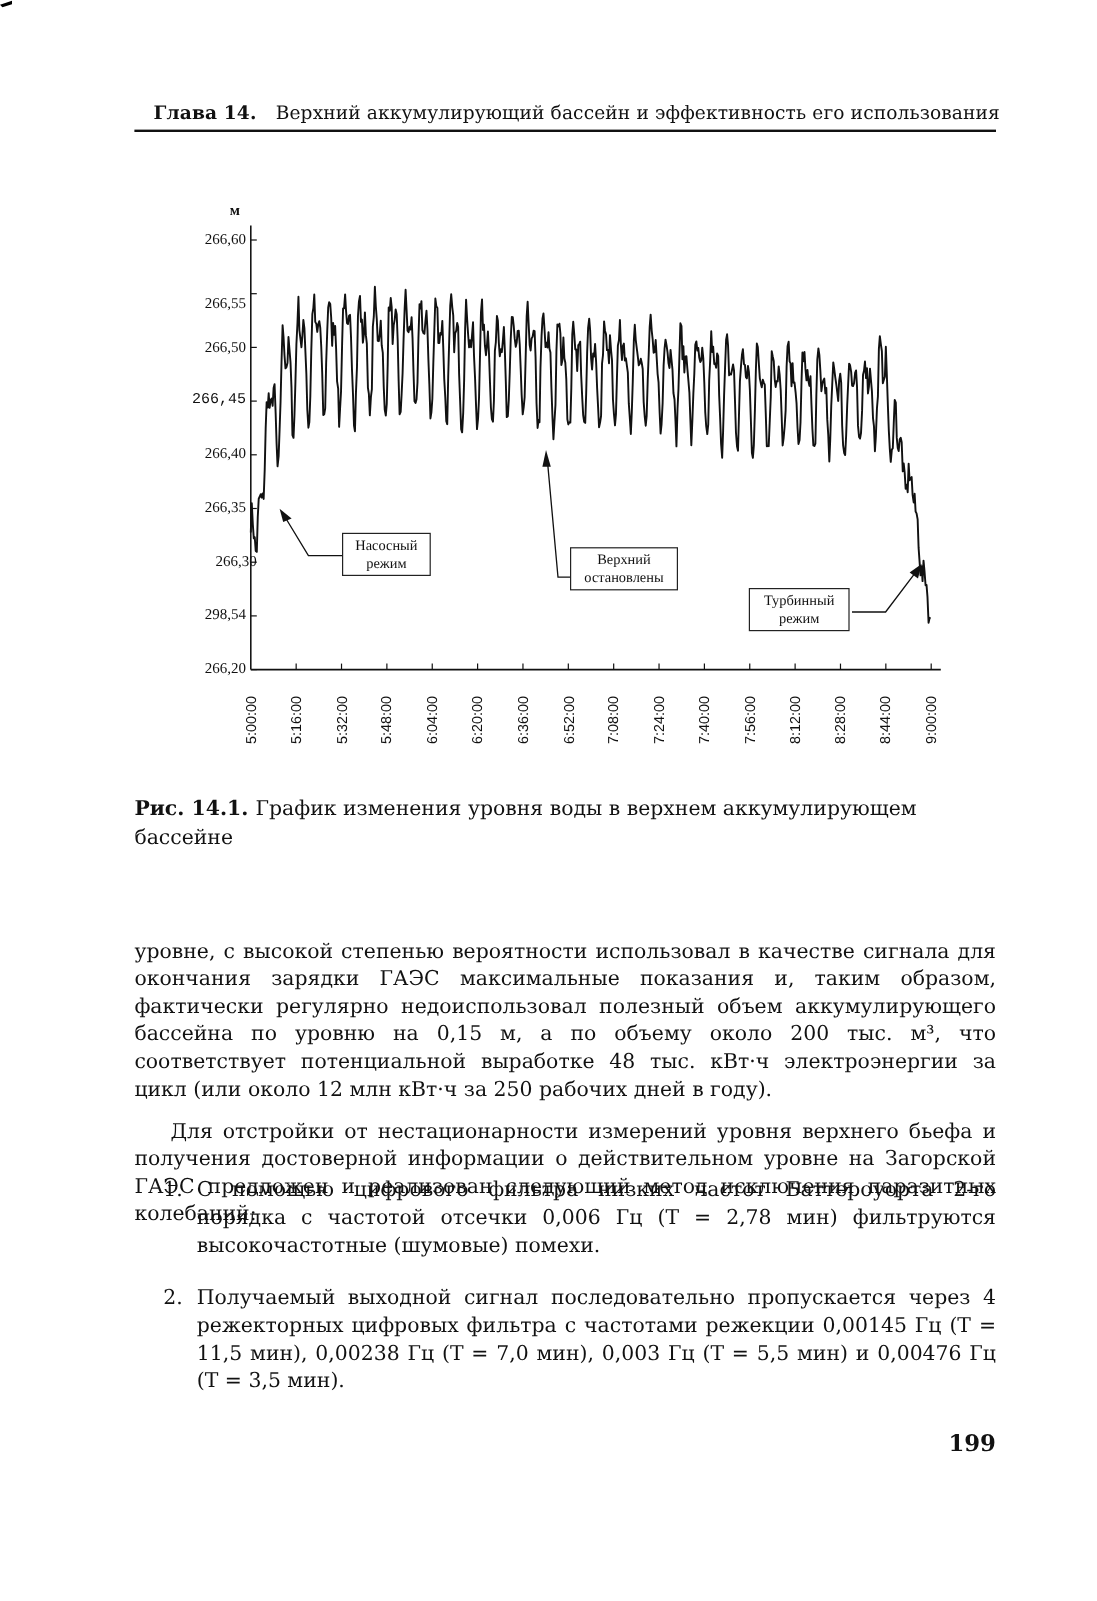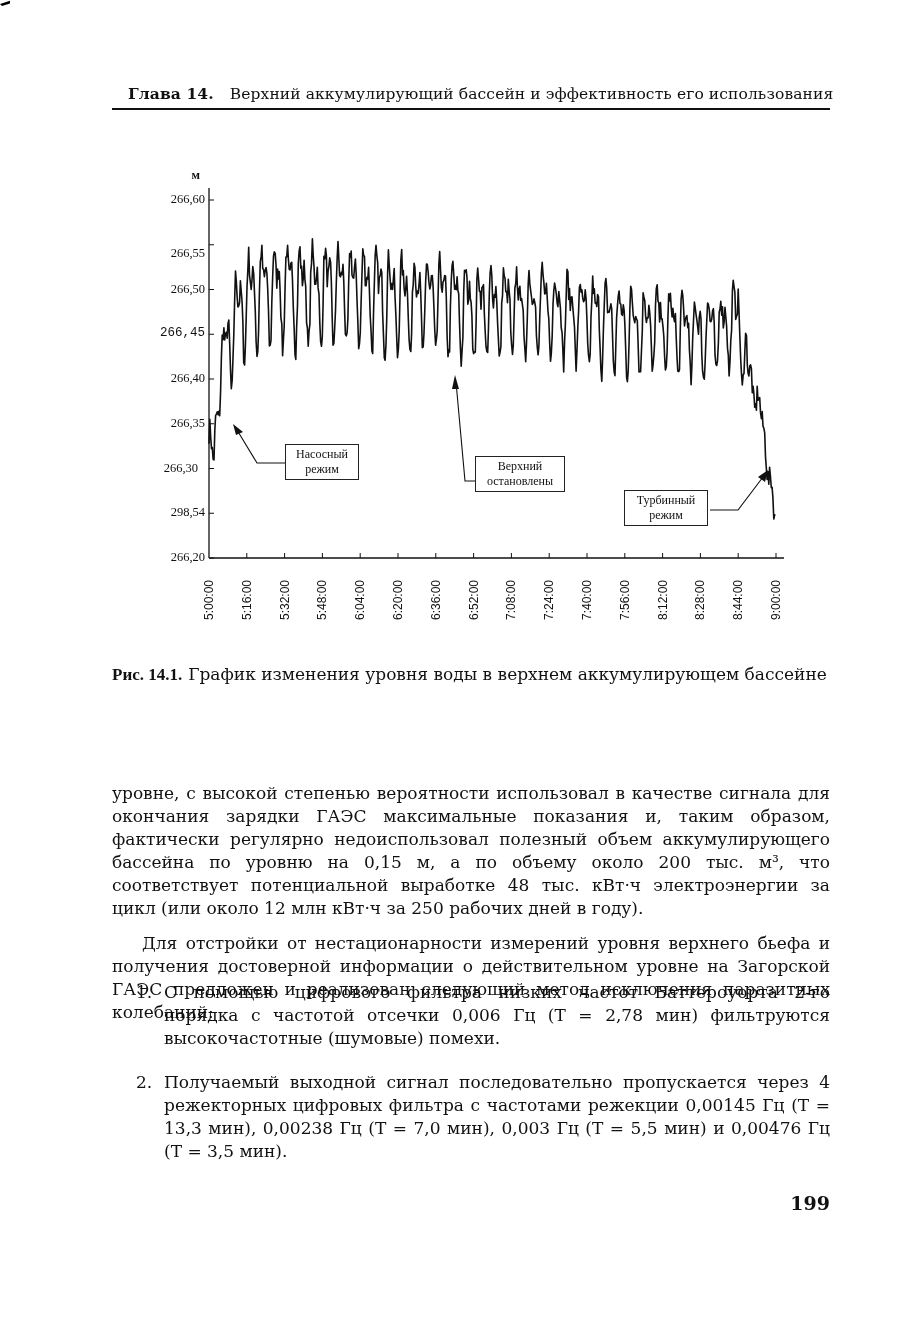--- a/index.html
+++ b/index.html
@@ -84,7 +84,7 @@
     <div class="y-lbl" style="left: 155px; top: 326.25px; font-family: Liberation Mono, monospace;">266,45</div>
     <div class="y-lbl" style="left: 155px; top: 371px;">266,40</div>
     <div class="y-lbl" style="left: 155px; top: 415.75px;">266,35</div>
-    <div class="y-lbl" style="left: 148px; top: 460.5px;">266,30</div>
+    <div class="y-lbl" style="left: 164px; top: 460.5px;">266,30</div>
     <div class="y-lbl" style="left: 155px; top: 505.25px;">298,54</div>
     <div class="y-lbl" style="left: 155px; top: 550px;">266,20</div>
   </div>

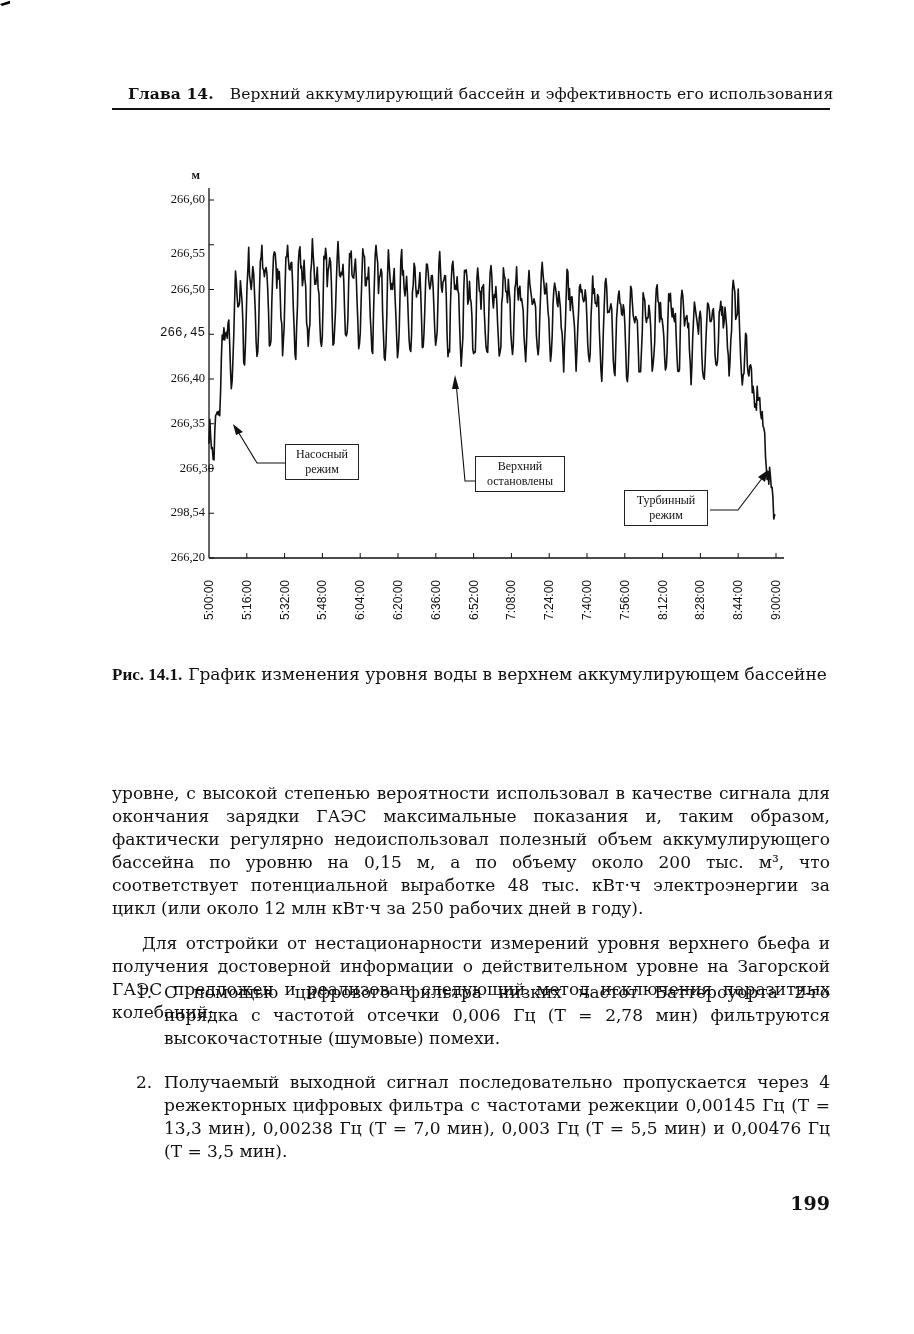--- a/index.html
+++ b/index.html
@@ -12,7 +12,7 @@
   .head-rule { position: absolute; left: 112px; top: 108px; width: 718px; height: 1.5px; background: #111; }
   .chart-svg { position: absolute; left: 0; top: 0; }
   .caption { position: absolute; left: 112px; top: 662px; width: 718px; font-size: 17px; line-height: 24px; }
-  .caption .fig { font-weight: bold; margin-right: 6px; font-family: Liberation Serif, serif; }
+  .caption .fig { font-weight: bold; margin-right: 6px; }
   .body-text { position: absolute; left: 112px; width: 718px; font-size: 17px; line-height: 23px; text-align: justify; }
   .p1 { top: 750px; margin-top: 32px; }
   .p2 { top: 932px; text-indent: 30px; }

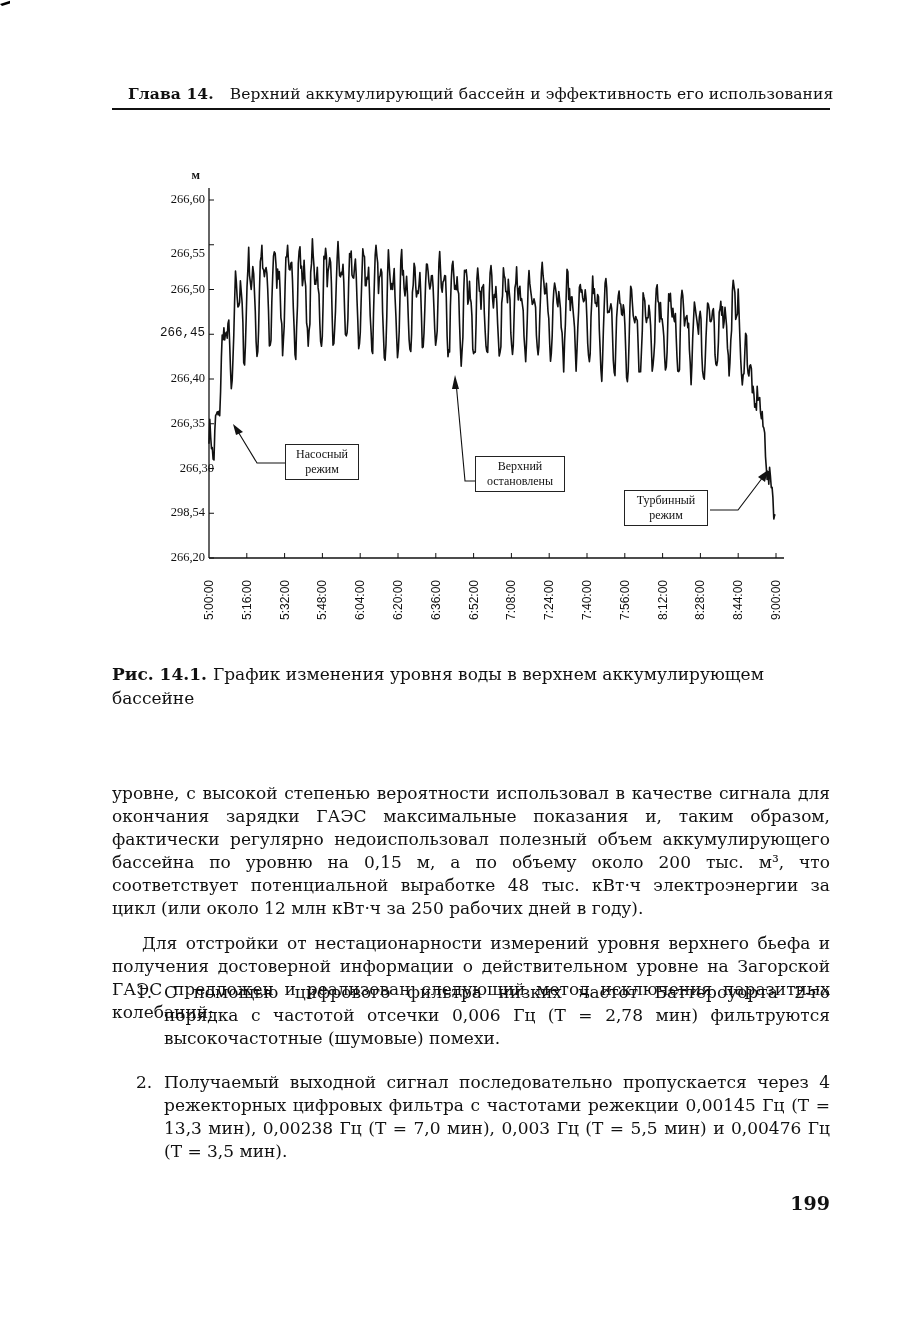--- a/index.html
+++ b/index.html
@@ -136,7 +136,7 @@
   </div>
   <div class="li li2">
     <span class="num">2.</span>
-    <span class="txt">Получаемый выходной сигнал последовательно пропускается через 4 режекторных цифровых фильтра с частотами режекции 0,00145 Гц (T = 13,3 мин), 0,00238 Гц (T = 7,0 мин), 0,003 Гц (T = 5,5 мин) и 0,00476 Гц (T = 3,5 мин).</span>
+    <span class="txt">Получаемый выходной сигнал последовательно пропускается через 4 режекторных цифровых фильтра с частотами режекции 0,00145 Гц (T = 11,5 мин), 0,00238 Гц (T = 7,0 мин), 0,003 Гц (T = 5,5 мин) и 0,00476 Гц (T = 3,5 мин).</span>
   </div>
 </div>
 

